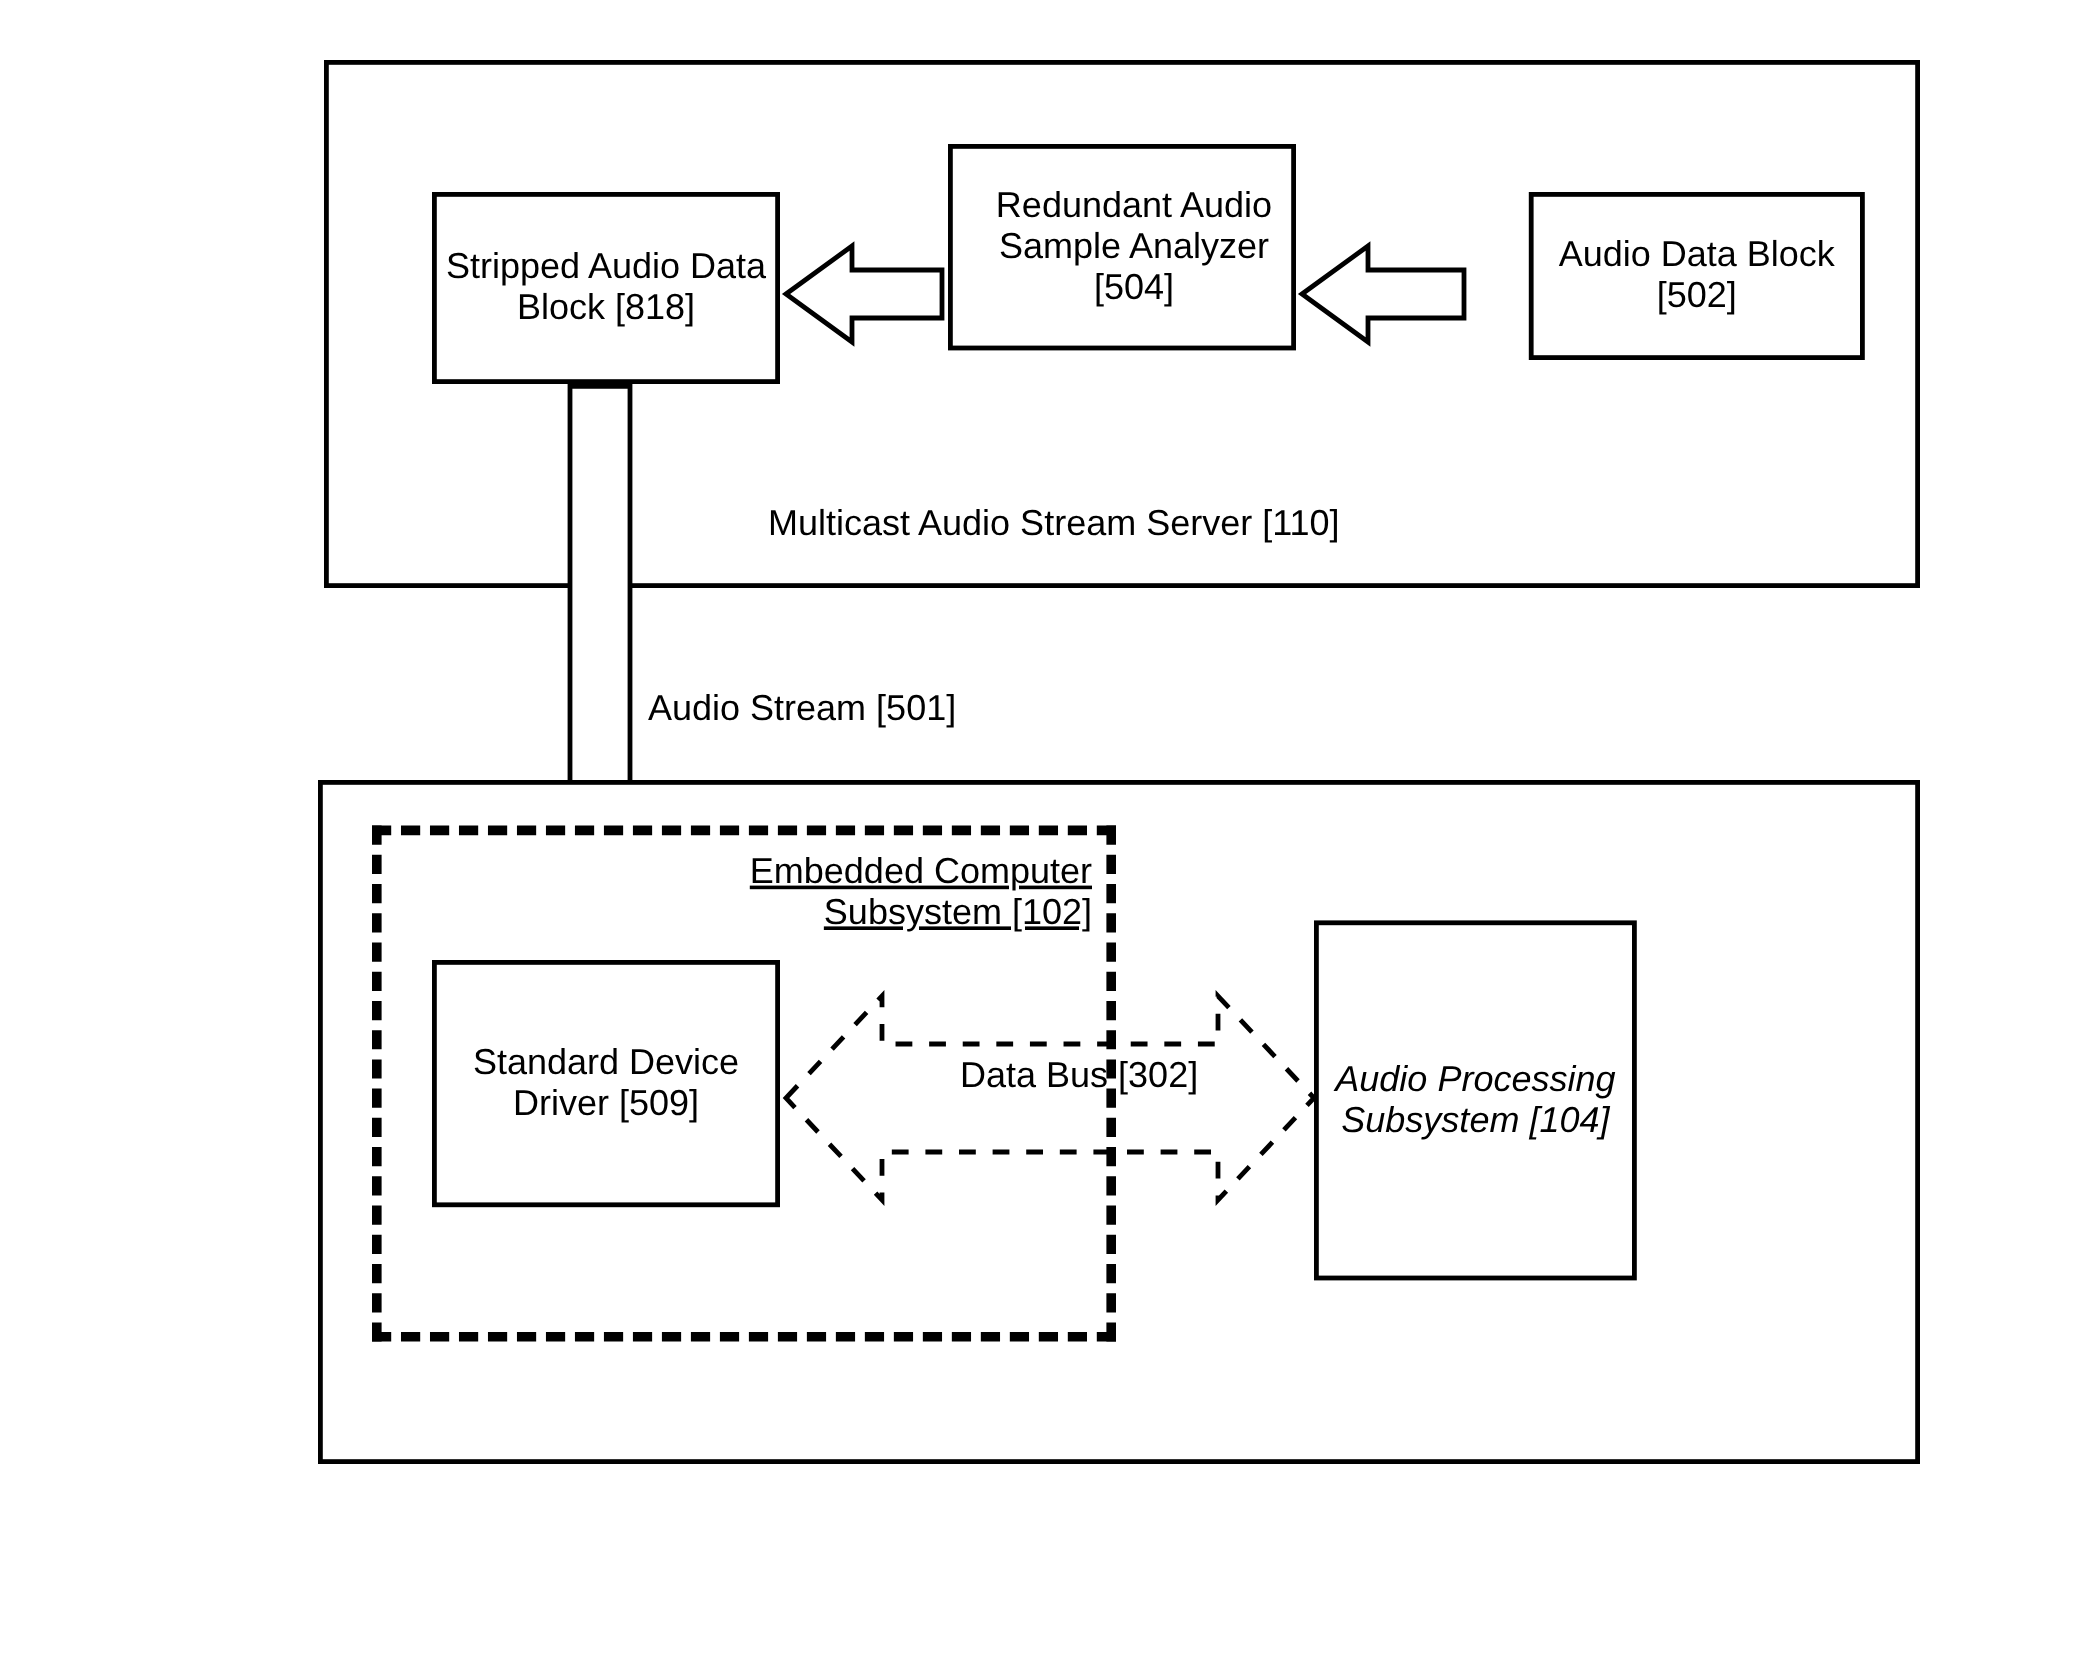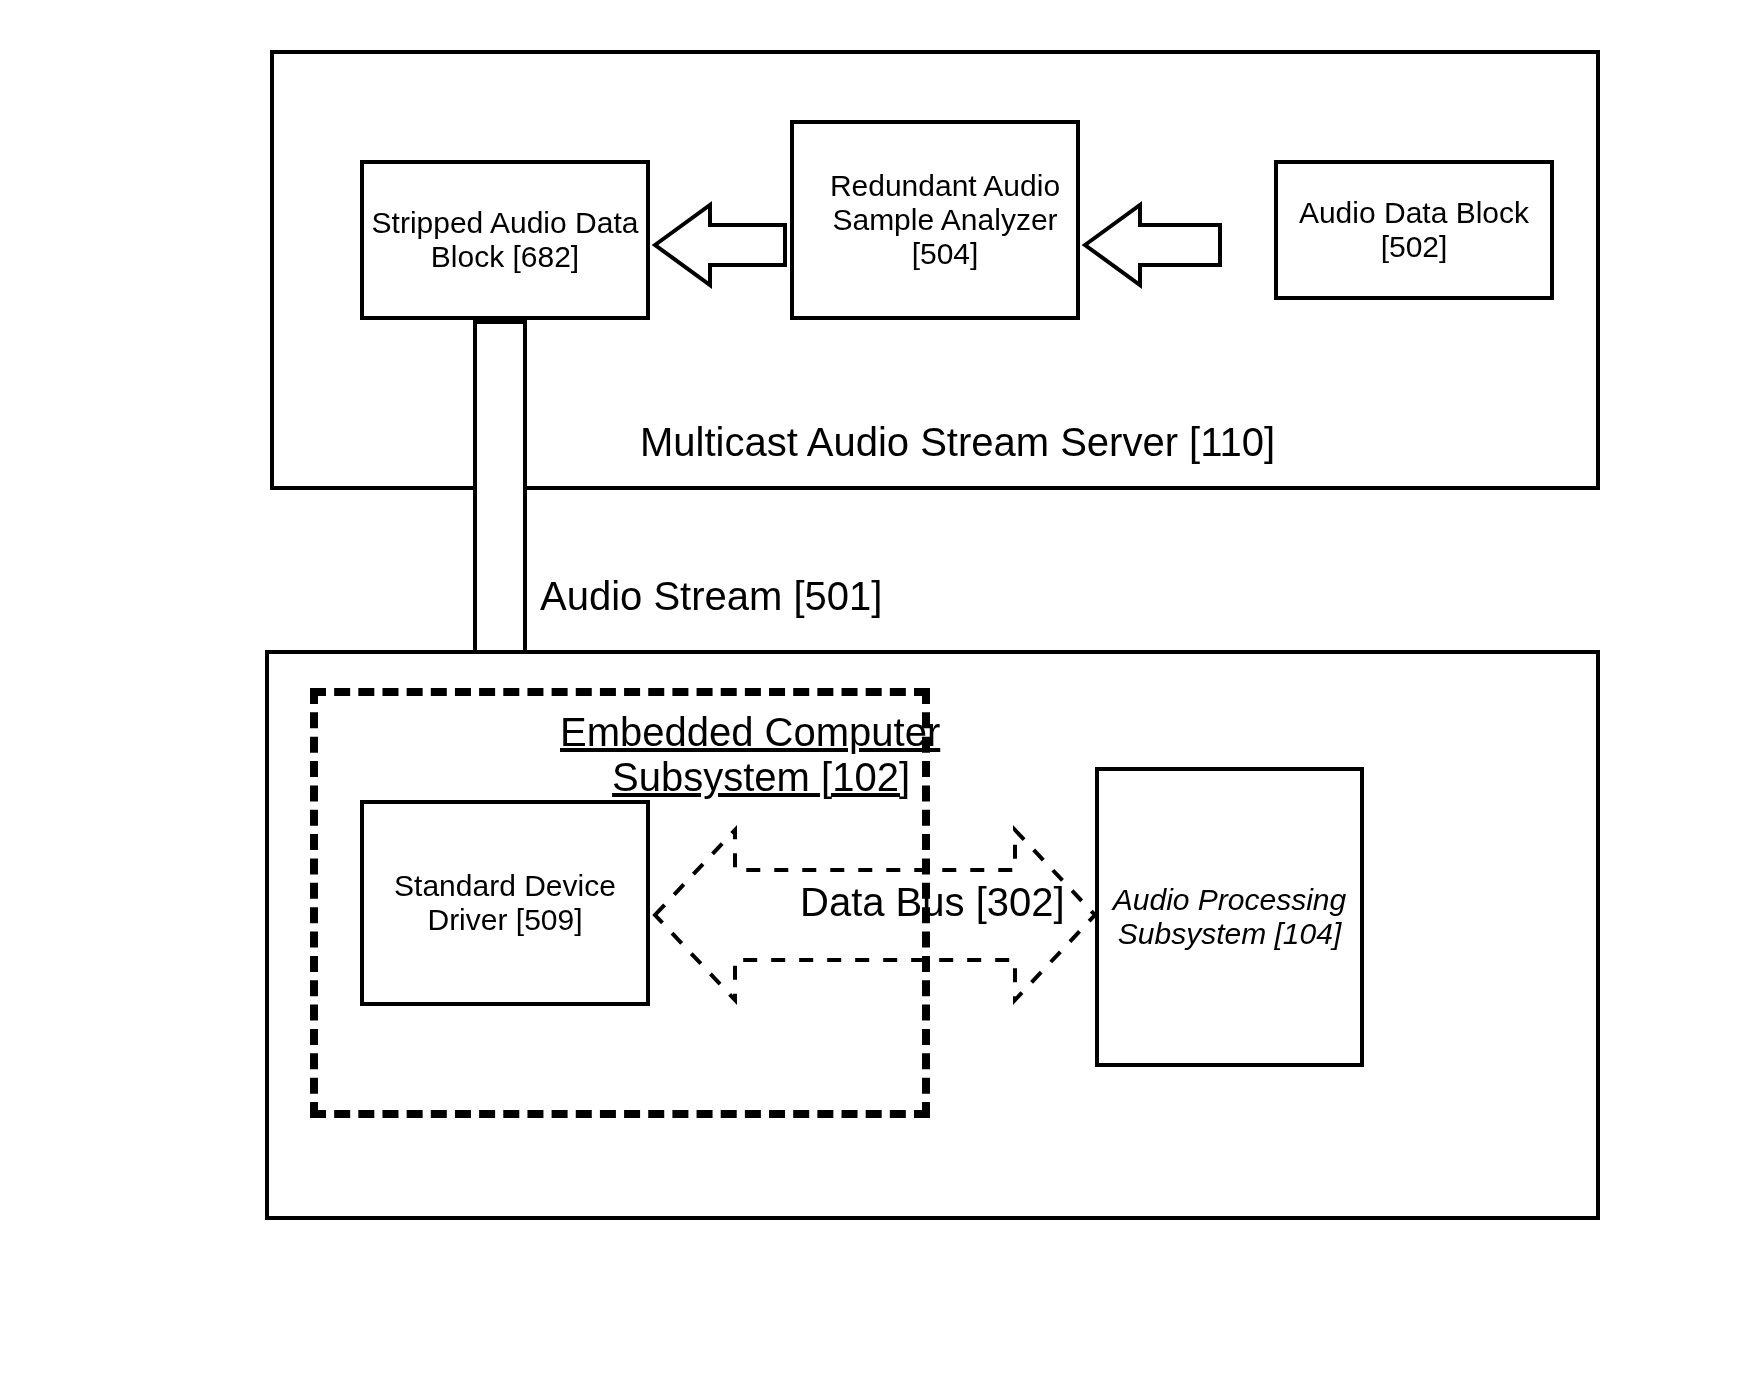--- a/index.html
+++ b/index.html
@@ -57,7 +57,7 @@
     <span>Stripped Audio Data Block [682]</span>
   </div>
 
-  <div class="box" style="left:790px; top:120px; width:290px; height:200px;padding-left:26px;">
+  <div class="box" style="left:790px; top:120px; width:290px; height:172px;padding-left:26px;">
     <span>Redundant Audio Sample Analyzer [504]</span>
   </div>
 

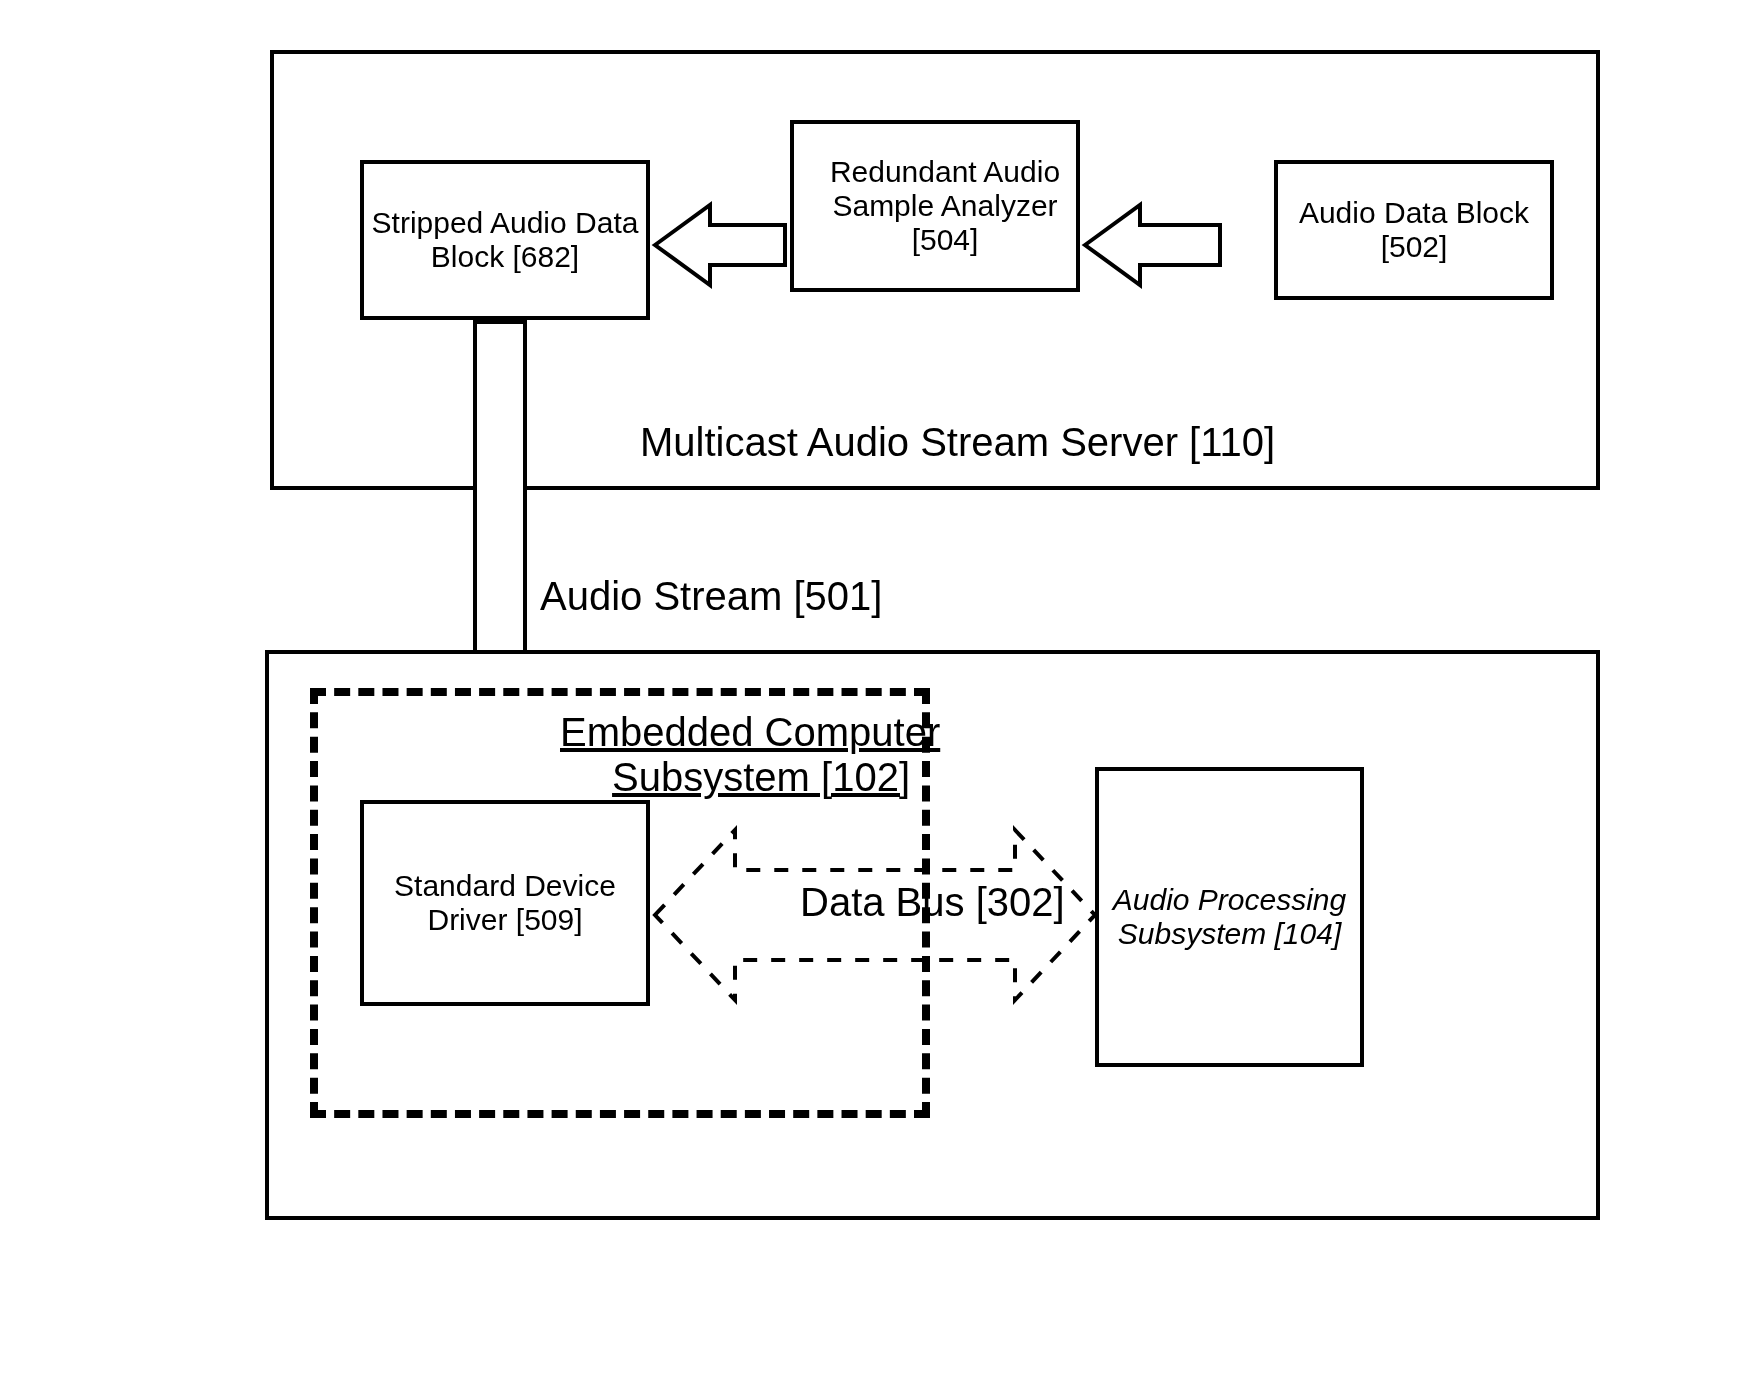--- a/index.html
+++ b/index.html
@@ -54,7 +54,7 @@
   <div class="box" style="left:270px; top:50px; width:1330px; height:440px; display:block; padding:0;"></div>
 
   <div class="box" style="left:360px; top:160px; width:290px; height:160px;">
-    <span>Stripped Audio Data Block [682]</span>
+    <span>Stripped Audio Data Block [818]</span>
   </div>
 
   <div class="box" style="left:790px; top:120px; width:290px; height:172px;padding-left:26px;">

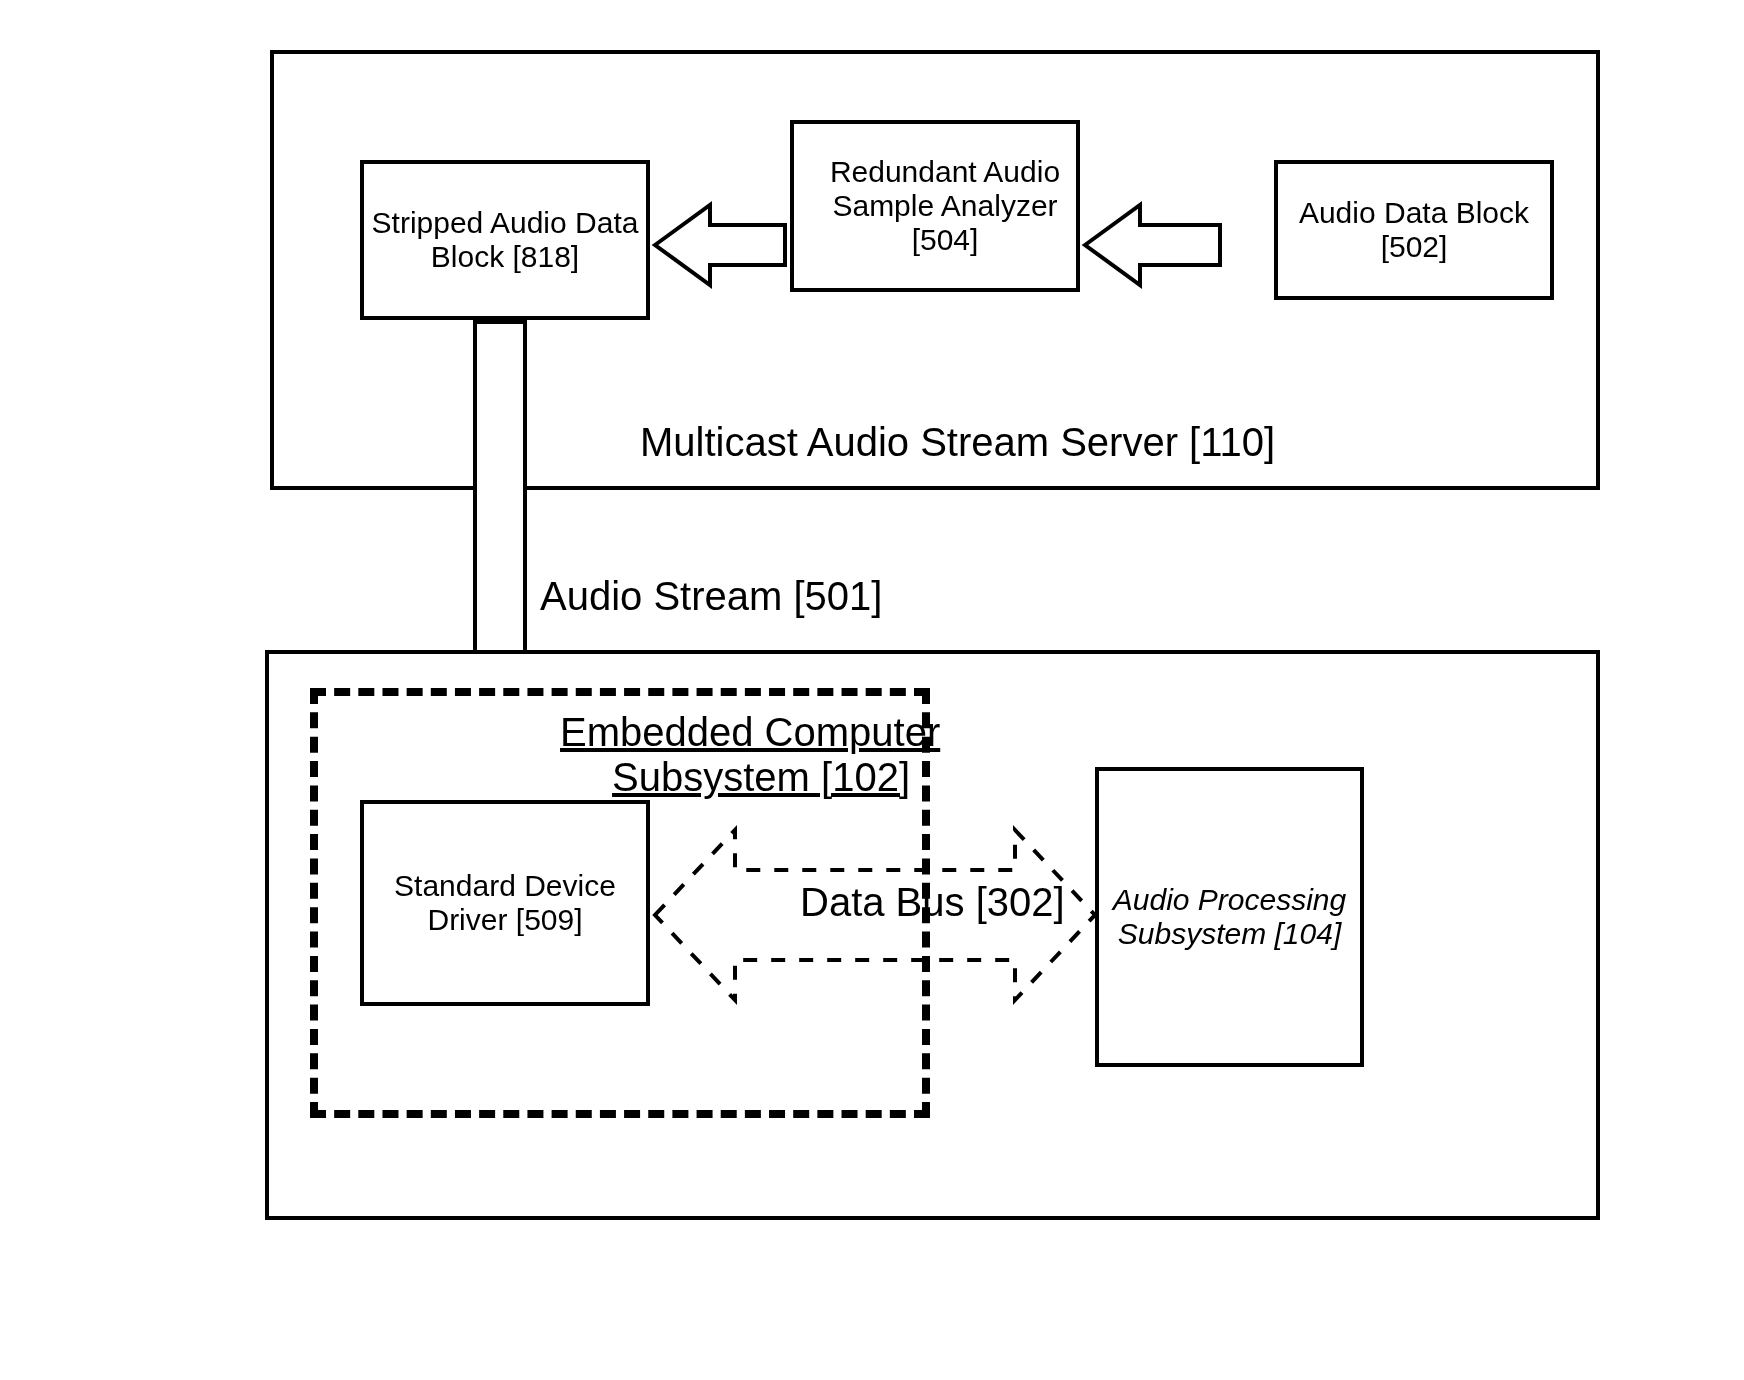--- a/index.html
+++ b/index.html
@@ -34,7 +34,7 @@
   }
   .label {
     position: absolute;
-    font-size: 40px;
+    font-size: 30px;
     text-align: left;
     white-space: nowrap;
   }

